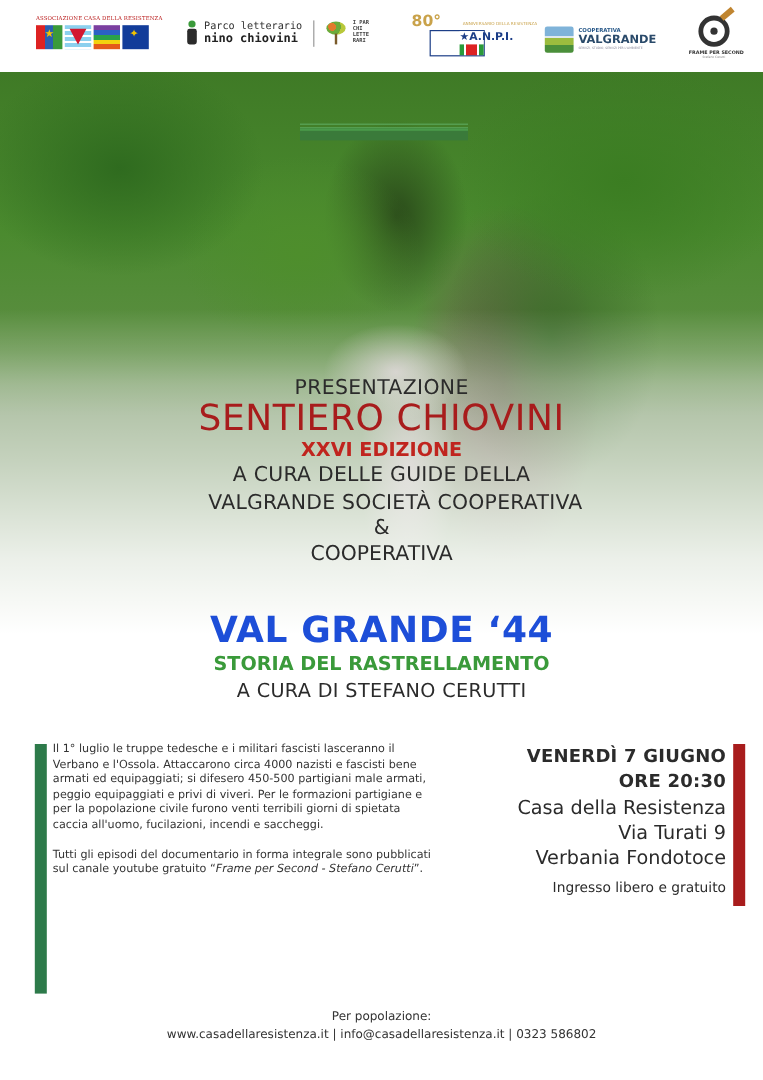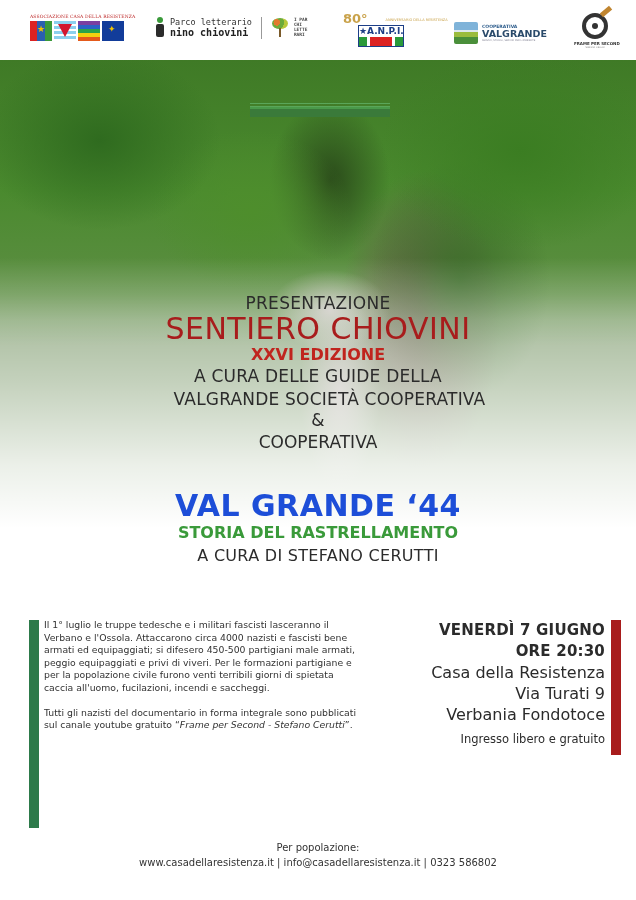--- a/index.html
+++ b/index.html
@@ -37,7 +37,7 @@
     .anpi-top { display: flex; align-items: flex-end; gap: 18px; }
     .anpi-80 { font-size: 13px; font-weight: bold; color: #c9a24a; line-height: 13px; }
     .anpi-cap { font-size: 3.5px; color: #c9a24a; white-space: nowrap; margin-bottom: 3px; }
-    .anpi-box { margin-left: 15px; width: 46px; border: 1px solid #1c3e87; }
+    .anpi-box { margin-left: 15px; width: 46px; border: 1px solid #1c3e87; padding-left: 24px; }
     .anpi-name { background: #fff; color: #1c3e87; font-size: 9px; font-weight: bold; text-align: center; line-height: 11px; }
     .anpi-flag { height: 9px; background: linear-gradient(90deg,#2a9a3a 0 18%,#fff 18% 26%,#d22 26% 74%,#fff 74% 82%,#2a9a3a 82%); }
 

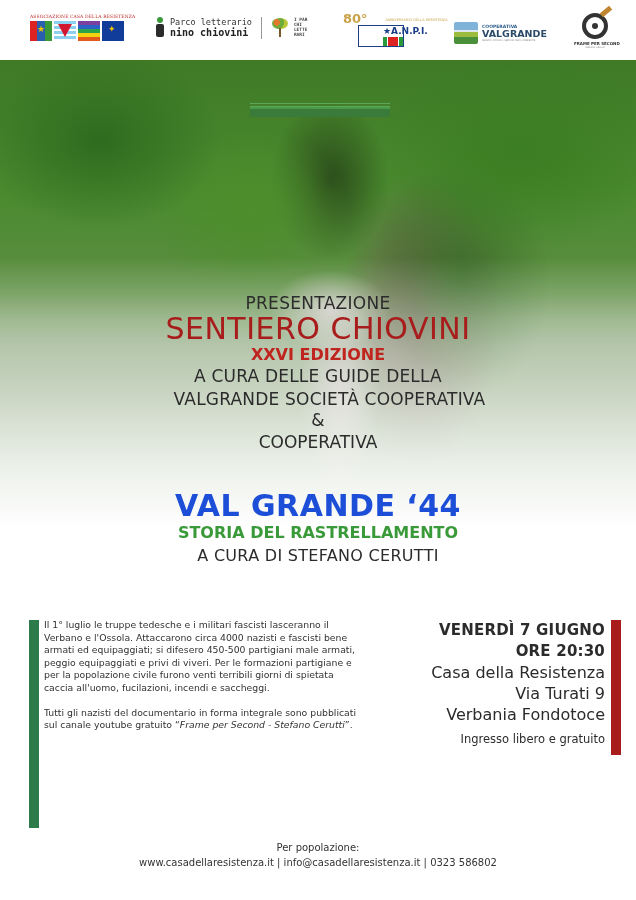--- a/index.html
+++ b/index.html
@@ -78,7 +78,7 @@
 
     
     .titles { position: absolute; left: 0; top: 293px; width: 636px; text-align: center; }
-    .t-pres { font-size: 17px; letter-spacing: 0.3px; color: #2b2b2b; line-height: 20px; }
+    .t-pres { font-size: 17px; letter-spacing: 0.3px; color: #2b2b2b; line-height: 20px; margin-top: 20px; }
     .t-sentiero { font-size: 30px; color: #a81c1c; letter-spacing: 0.5px; line-height: 32px; }
     .t-edizione { font-size: 16px; color: #c0241e; font-weight: bold; line-height: 20px; }
     .t-cura1 { font-size: 17px; color: #2b2b2b; line-height: 23px; letter-spacing: 0.2px; }

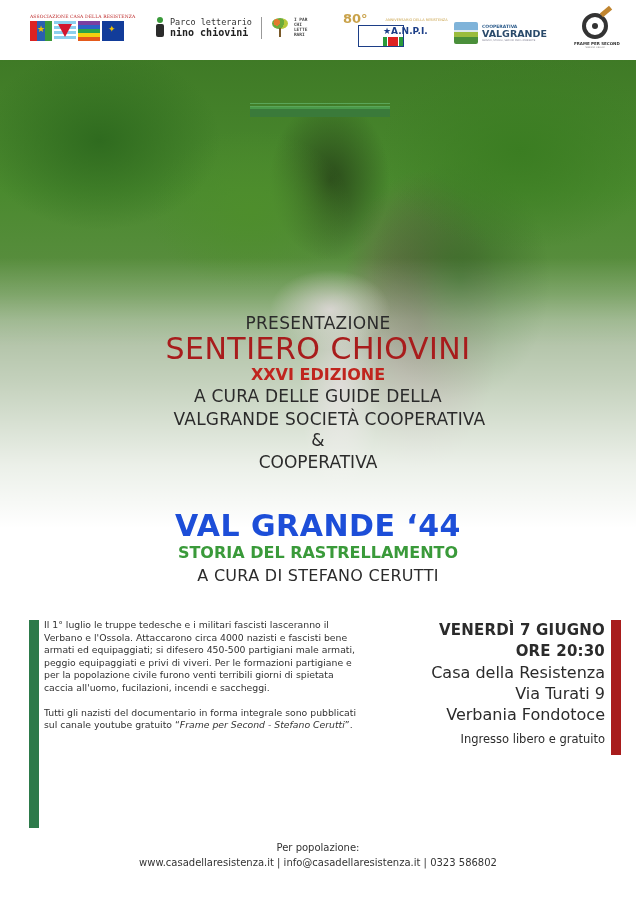--- a/index.html
+++ b/index.html
@@ -180,7 +180,7 @@
 <div class="desc-bar"></div>
 <div class="desc">
   <p>Il 1° luglio le truppe tedesche e i militari fascisti lasceranno il Verbano e l'Ossola. Attaccarono circa 4000 nazisti e fascisti bene armati ed equipaggiati; si difesero 450-500 partigiani male armati, peggio equipaggiati e privi di viveri. Per le formazioni partigiane e per la popolazione civile furono venti terribili giorni di spietata caccia all'uomo, fucilazioni, incendi e saccheggi.</p>
-  <p><span>Tutti gli nazisti del documentario in forma integrale sono pubblicati sul canale youtube gratuito “</span><em>Frame per Second - Stefano Cerutti</em><span>”.</span></p>
+  <p><span>Tutti gli episodi del documentario in forma integrale sono pubblicati sul canale youtube gratuito “</span><em>Frame per Second - Stefano Cerutti</em><span>”.</span></p>
 </div>
 
 <div class="event">

